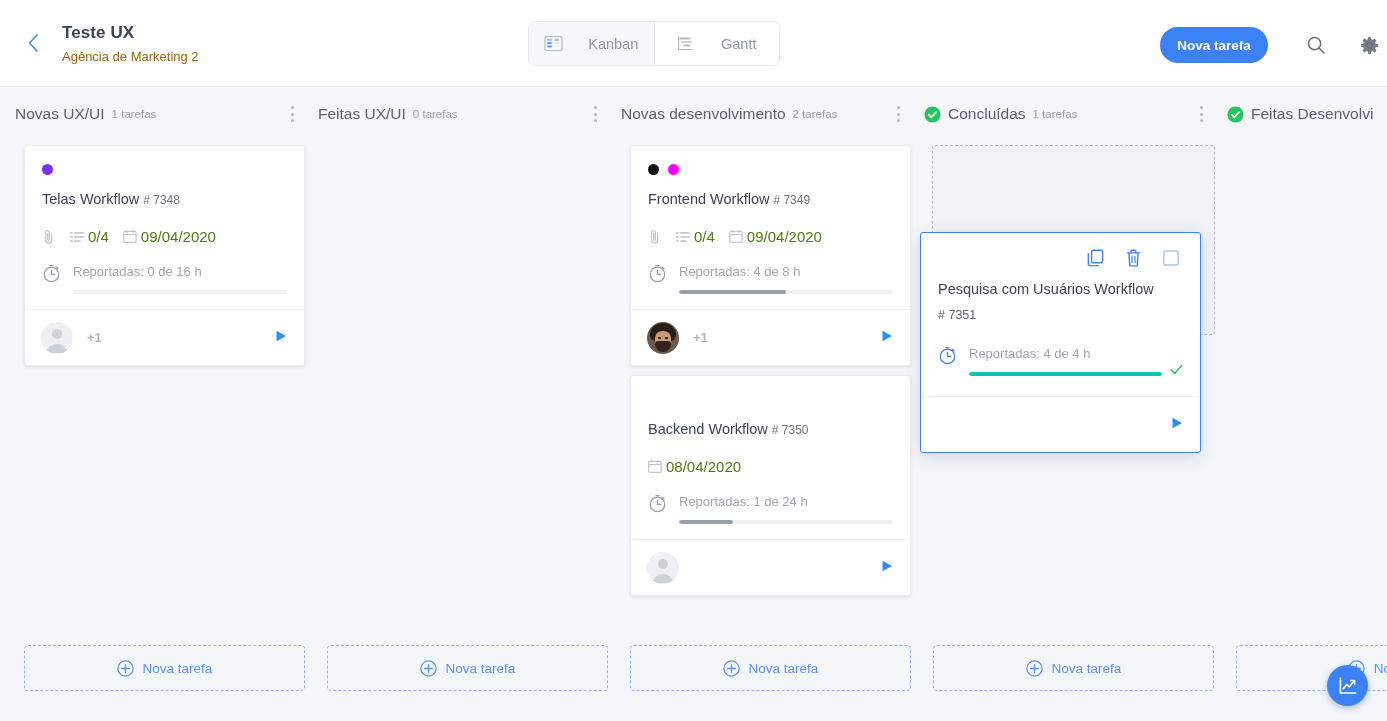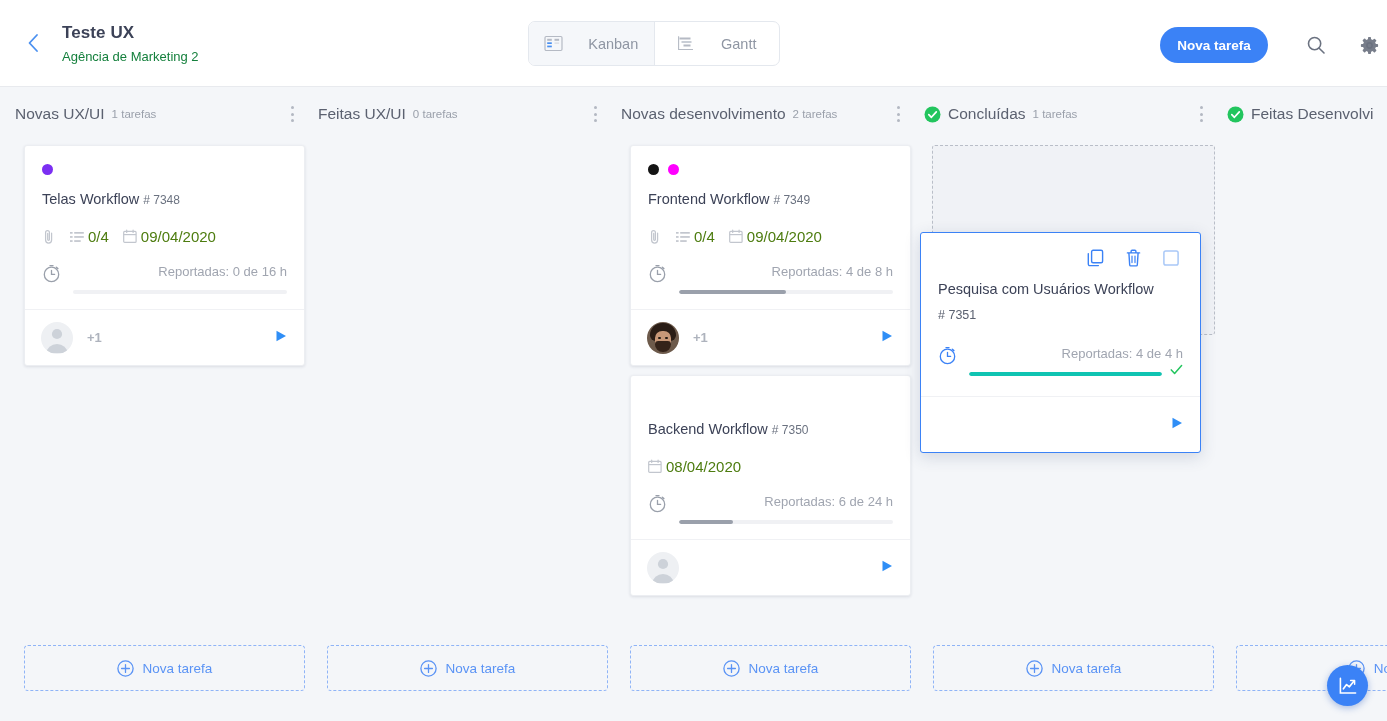--- a/index.html
+++ b/index.html
@@ -30,7 +30,7 @@
     letter-spacing: .1px; line-height: 22px;
   }
   .proj-sub {
-    font-size: 13px; color: #15803d; margin-top: 4px; line-height: 17px;
+    font-size: 13px; color: #a16207; margin-top: 4px; line-height: 17px;
   }
 
   

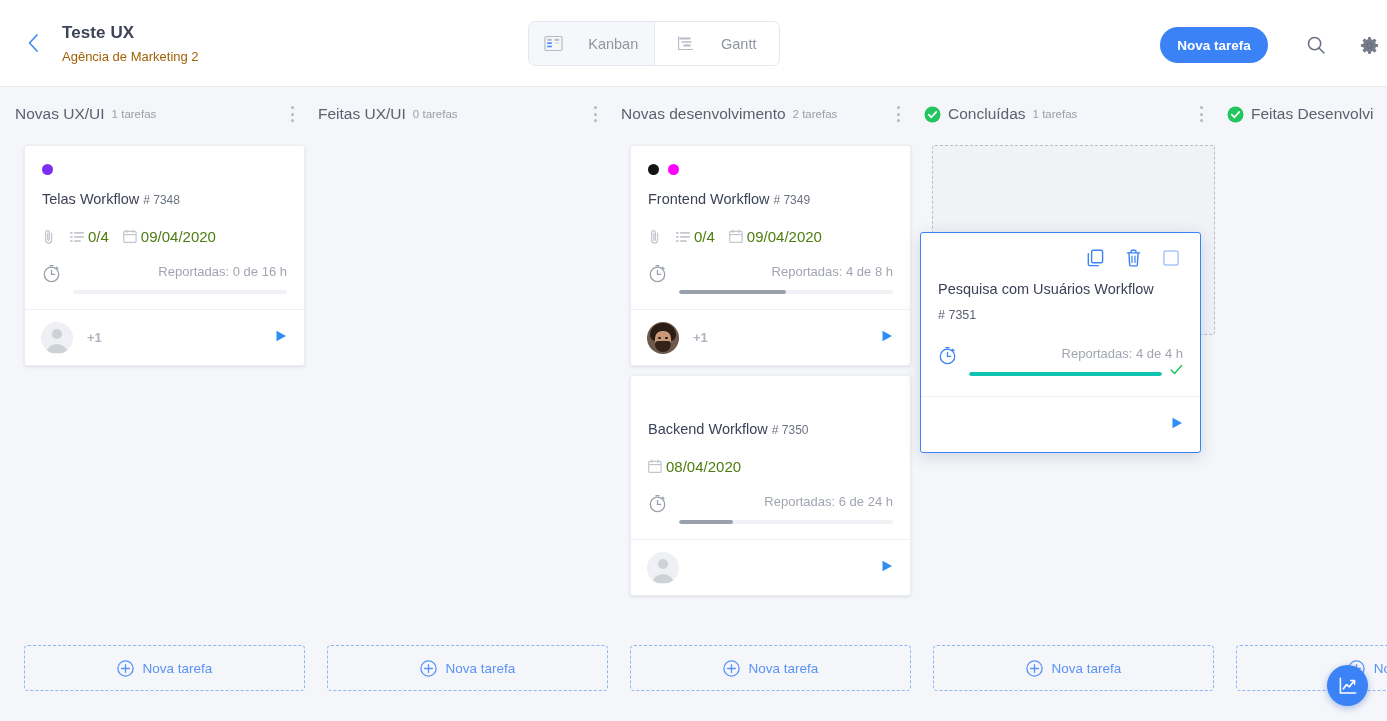--- a/index.html
+++ b/index.html
@@ -113,7 +113,7 @@
   .meta-txt { font-size: 15px; color: #4d7c0f; }
   .timerow { display: flex; align-items: flex-start; margin-top: 16px; gap: 12px; }
   .timer-ic { flex: 0 0 auto; margin-top: 2px; }
-  .time-wrap { flex: 1; padding-top: 1px; text-align: right; }
+  .time-wrap { flex: 1; padding-top: 1px; }
   .time-txt { font-size: 13px; color: #a0a5b0; line-height: 17px; }
   .bar-outer {
     height: 4px; background: #f0f1f4; border-radius: 2px;

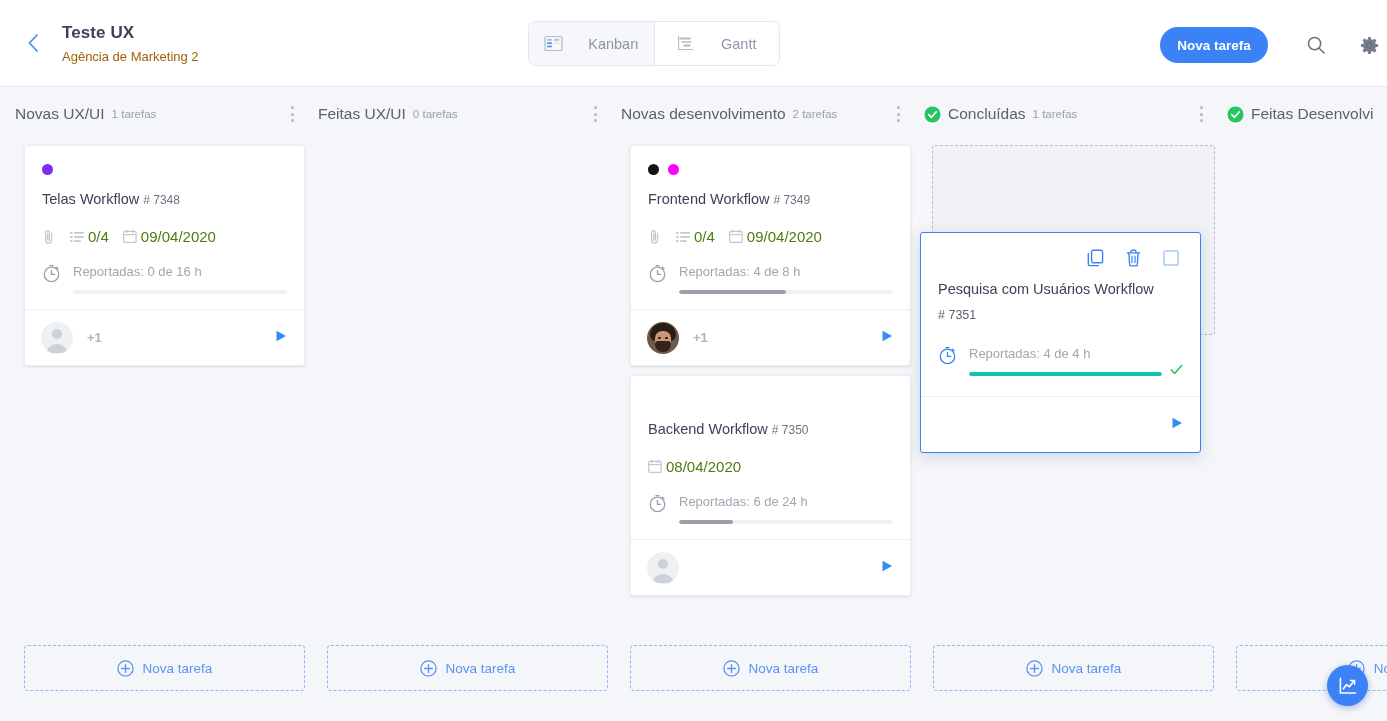--- a/index.html
+++ b/index.html
@@ -445,7 +445,7 @@
             <path d="M14.3 3.3 L15.9 4.6" stroke="#9aa0ab" stroke-width="1.4" stroke-linecap="round"></path>
           </svg>
           <div class="time-wrap">
-            <div class="time-txt">Reportadas: 6 de 24 h</div>
+            <div class="time-txt">Reportadas: 1 de 24 h</div>
             <div class="bar-outer">
               <div class="bar-fill" id="bar-backend" style="width: 25%;"></div>
             </div>

